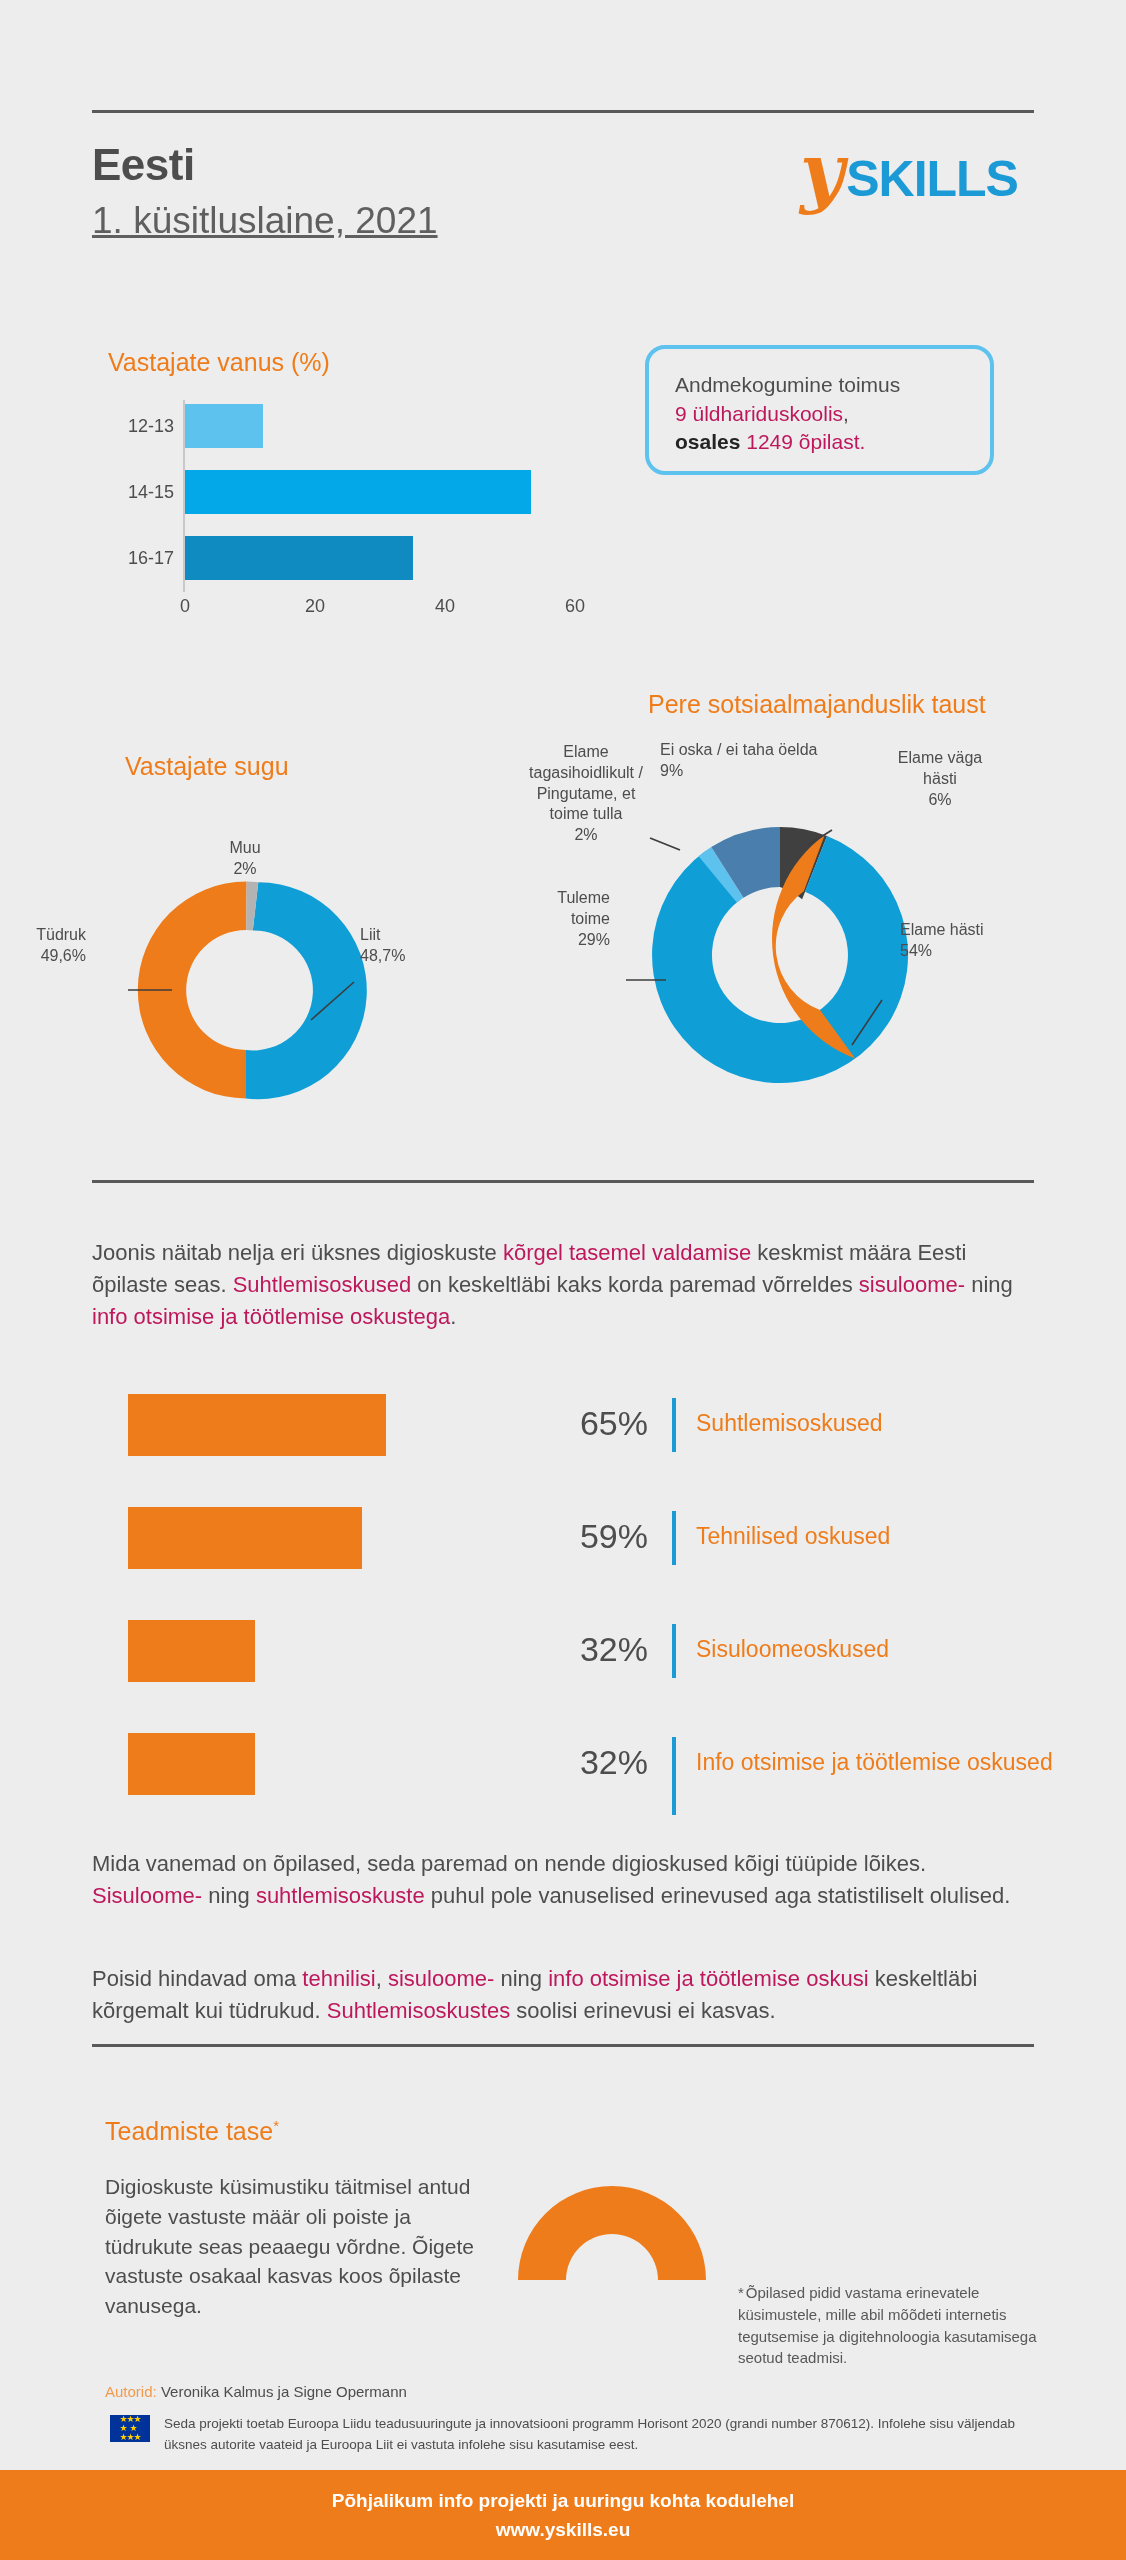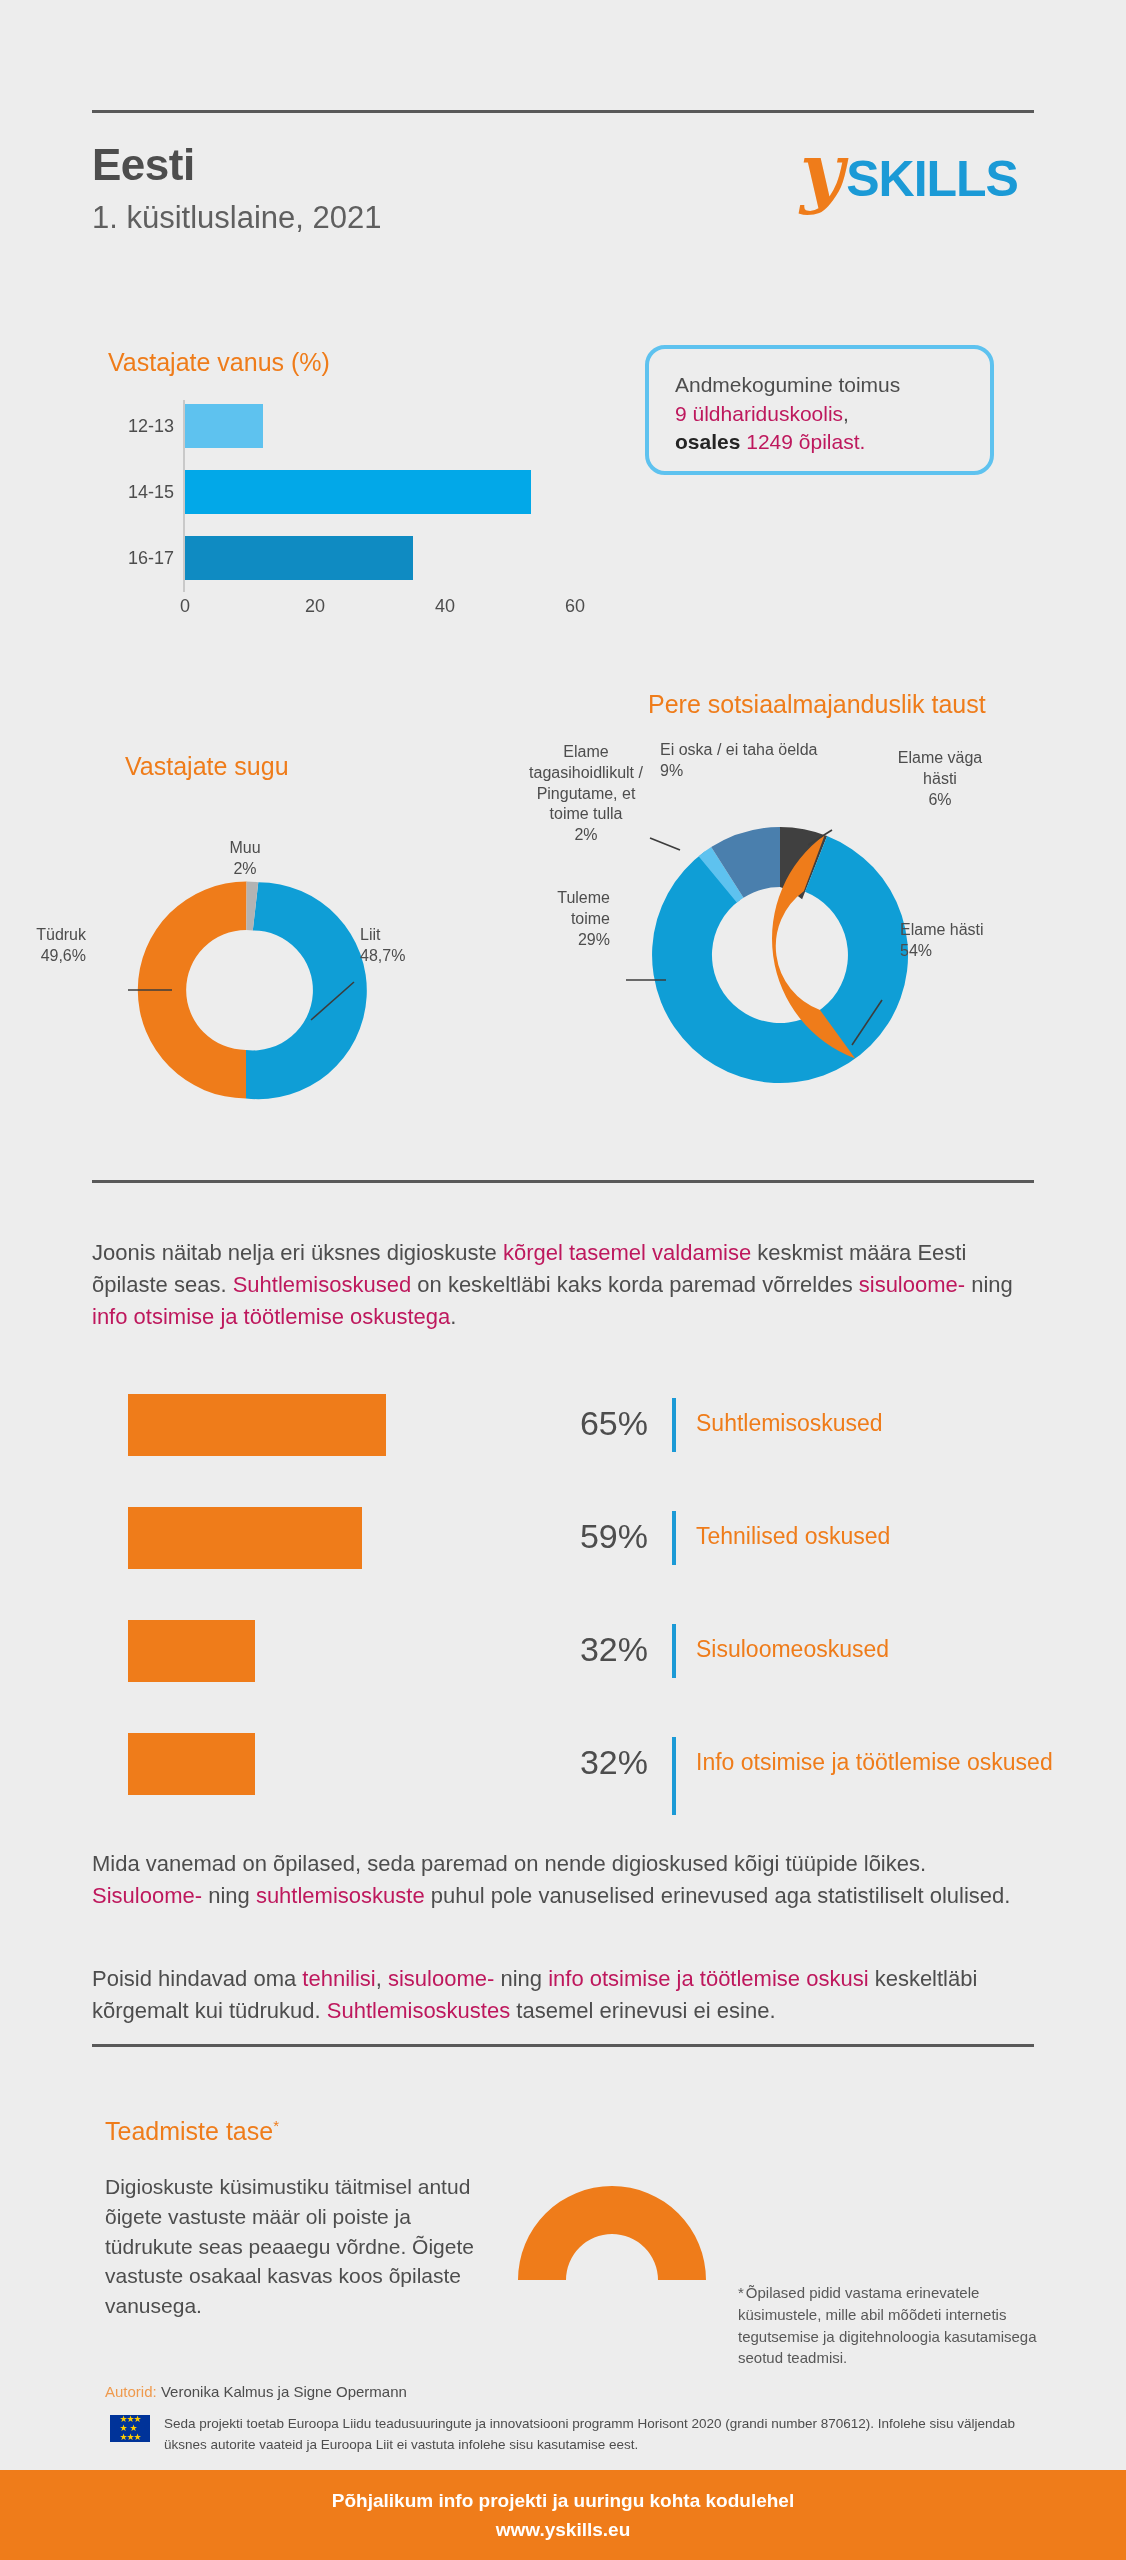--- a/index.html
+++ b/index.html
@@ -35,7 +35,7 @@
   }
   #subtitle {
     position: absolute; left: 92px; top: 200px;
-    font-size: 31px; color: #5f5f5f; font-weight: normal;
+    font-size: 37px; color: #5f5f5f; font-weight: normal; text-decoration: underline;
   }
   #logo {
     position: absolute; left: 800px; top: 140px;

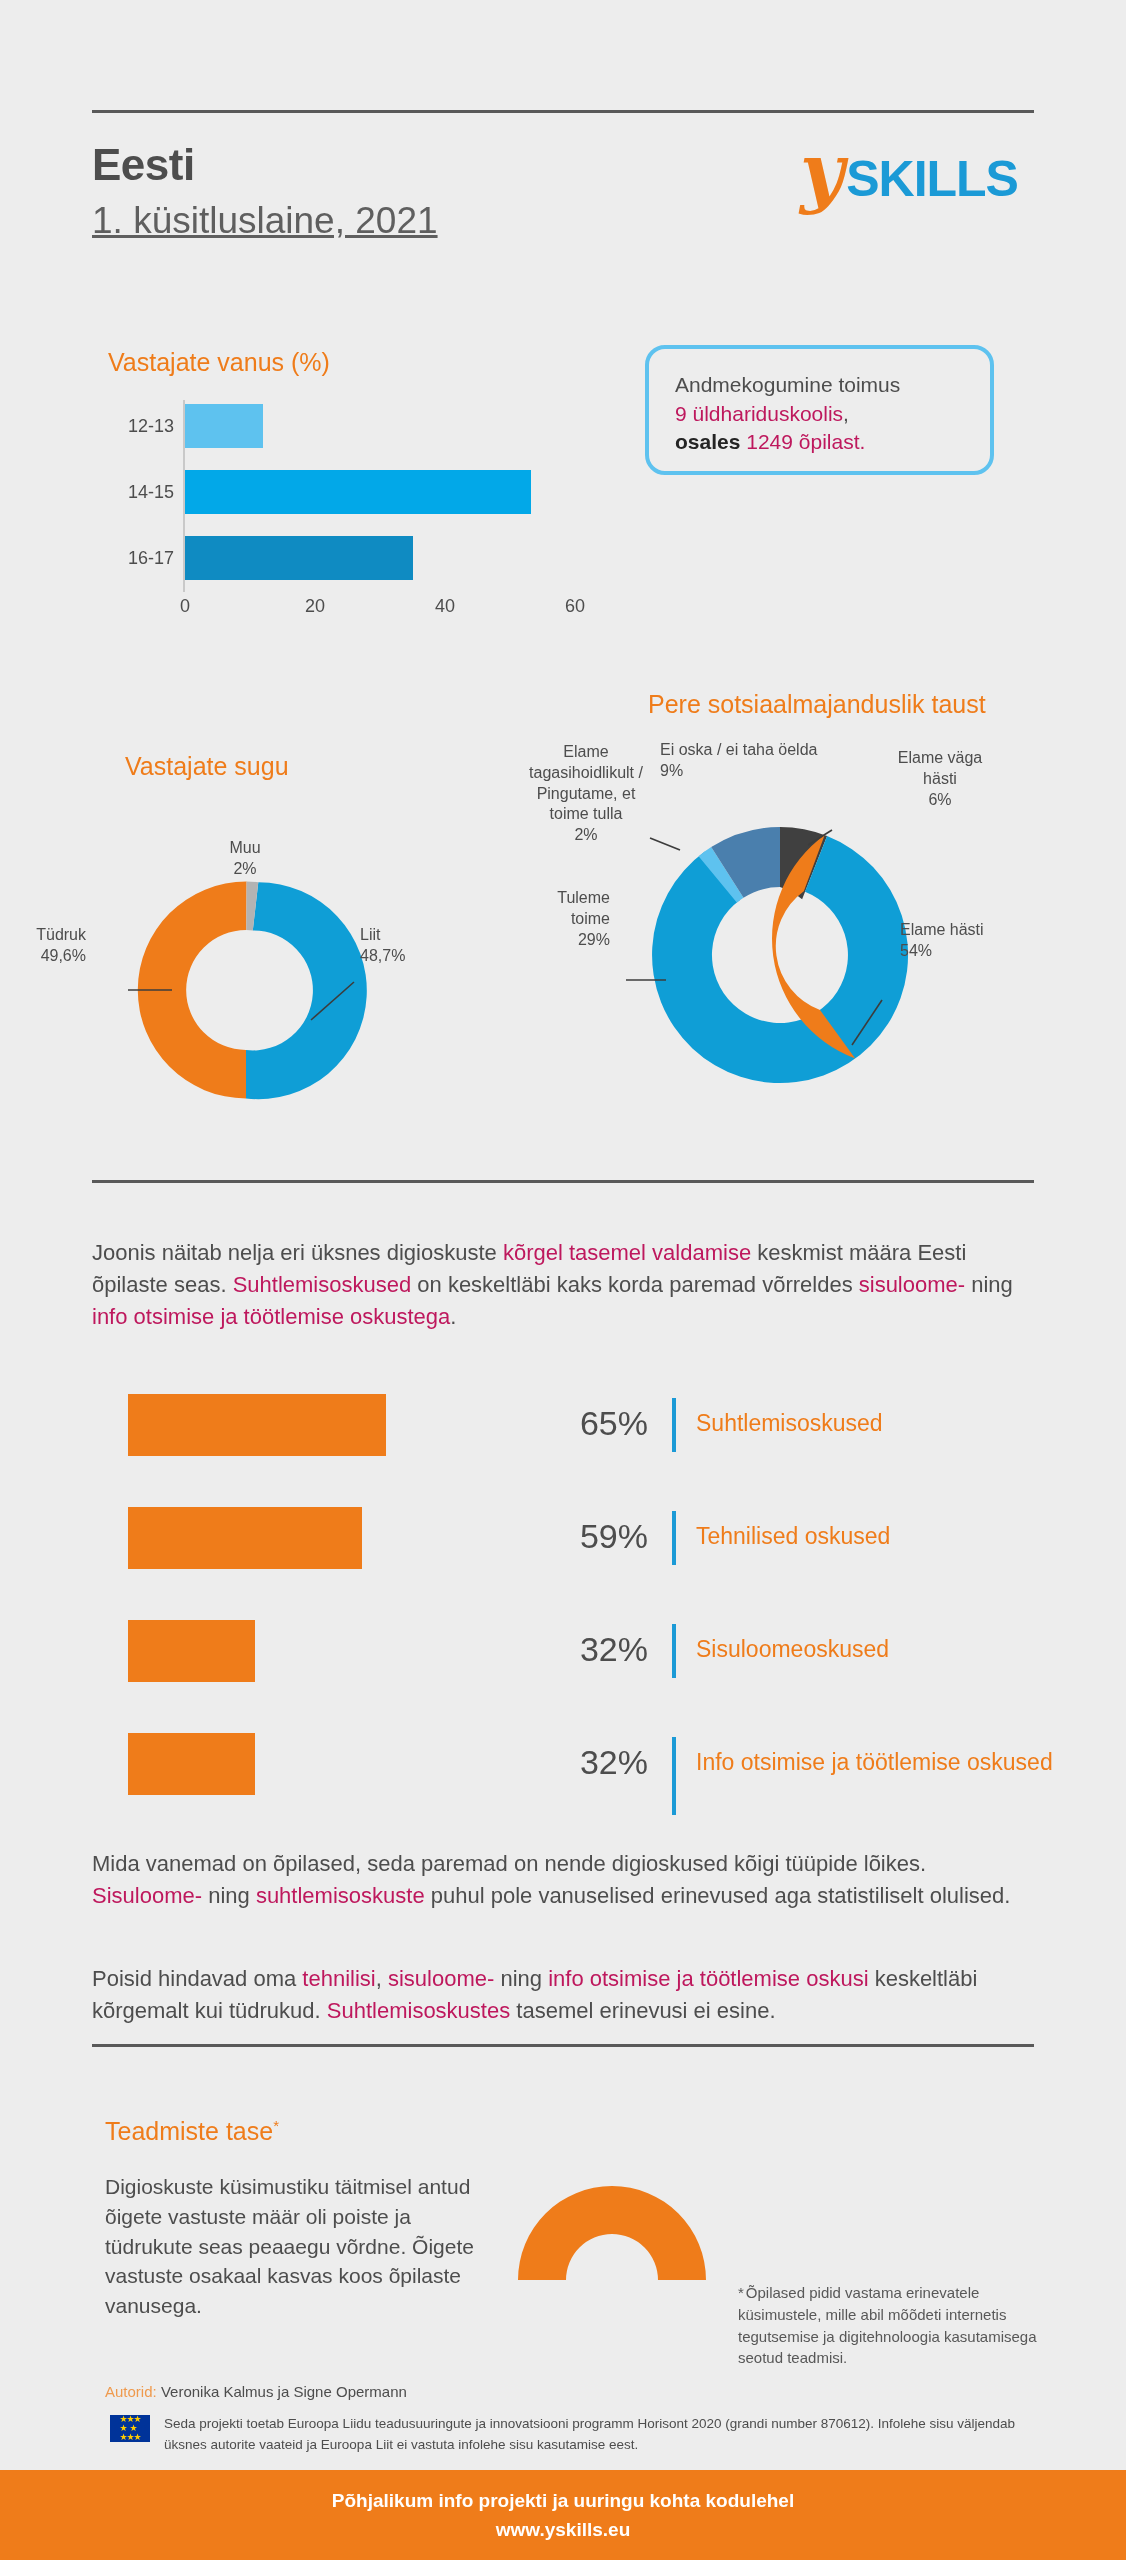--- a/index.html
+++ b/index.html
@@ -358,7 +358,7 @@
   </div>
 
   <div class="para" style="top:1963px;">
-    <span>Poisid hindavad oma </span><span class="orange">tehnilisi</span><span>, </span><span class="orange">sisuloome-</span><span> ning </span><span class="orange">info otsimise ja töötlemise oskusi</span><span> keskeltläbi kõrgemalt kui tüdrukud. </span><span class="orange">Suhtlemisoskustes</span><span> tasemel erinevusi ei esine.</span>
+    <span>Poisid hindavad oma </span><span class="orange">tehnilisi</span><span>, </span><span class="orange">sisuloome-</span><span> ning </span><span class="orange">info otsimise ja töötlemise oskusi</span><span> keskeltläbi kõrgemalt kui tüdrukud. </span><span class="orange">Suhtlemisoskustes</span><span> soolisi erinevusi ei kasvas.</span>
   </div>
 
   <div class="rule" id="rule3"></div>

